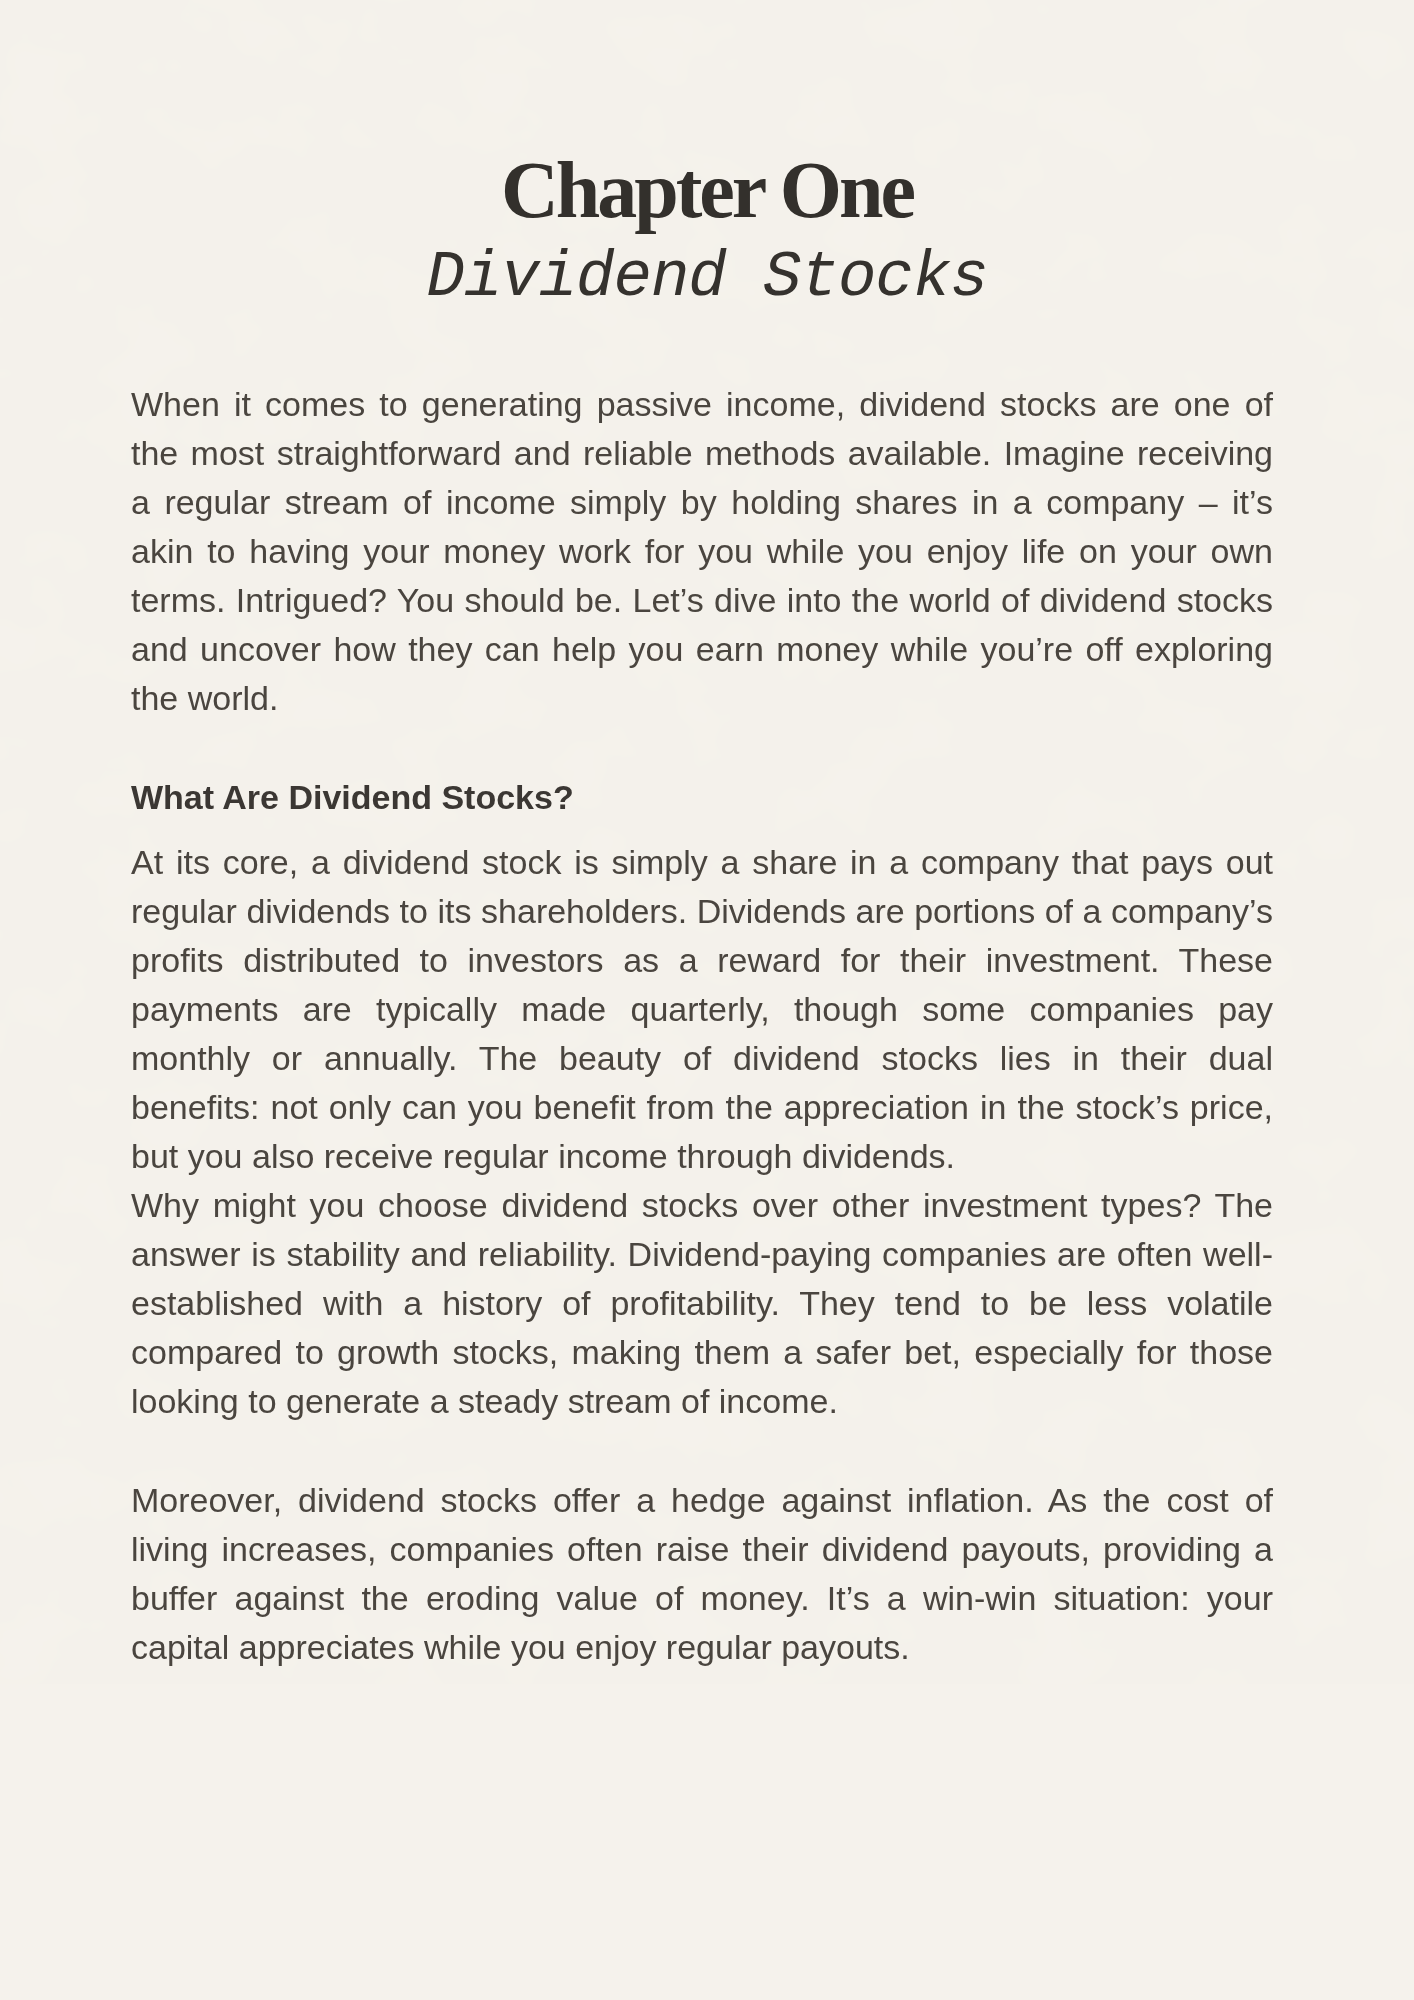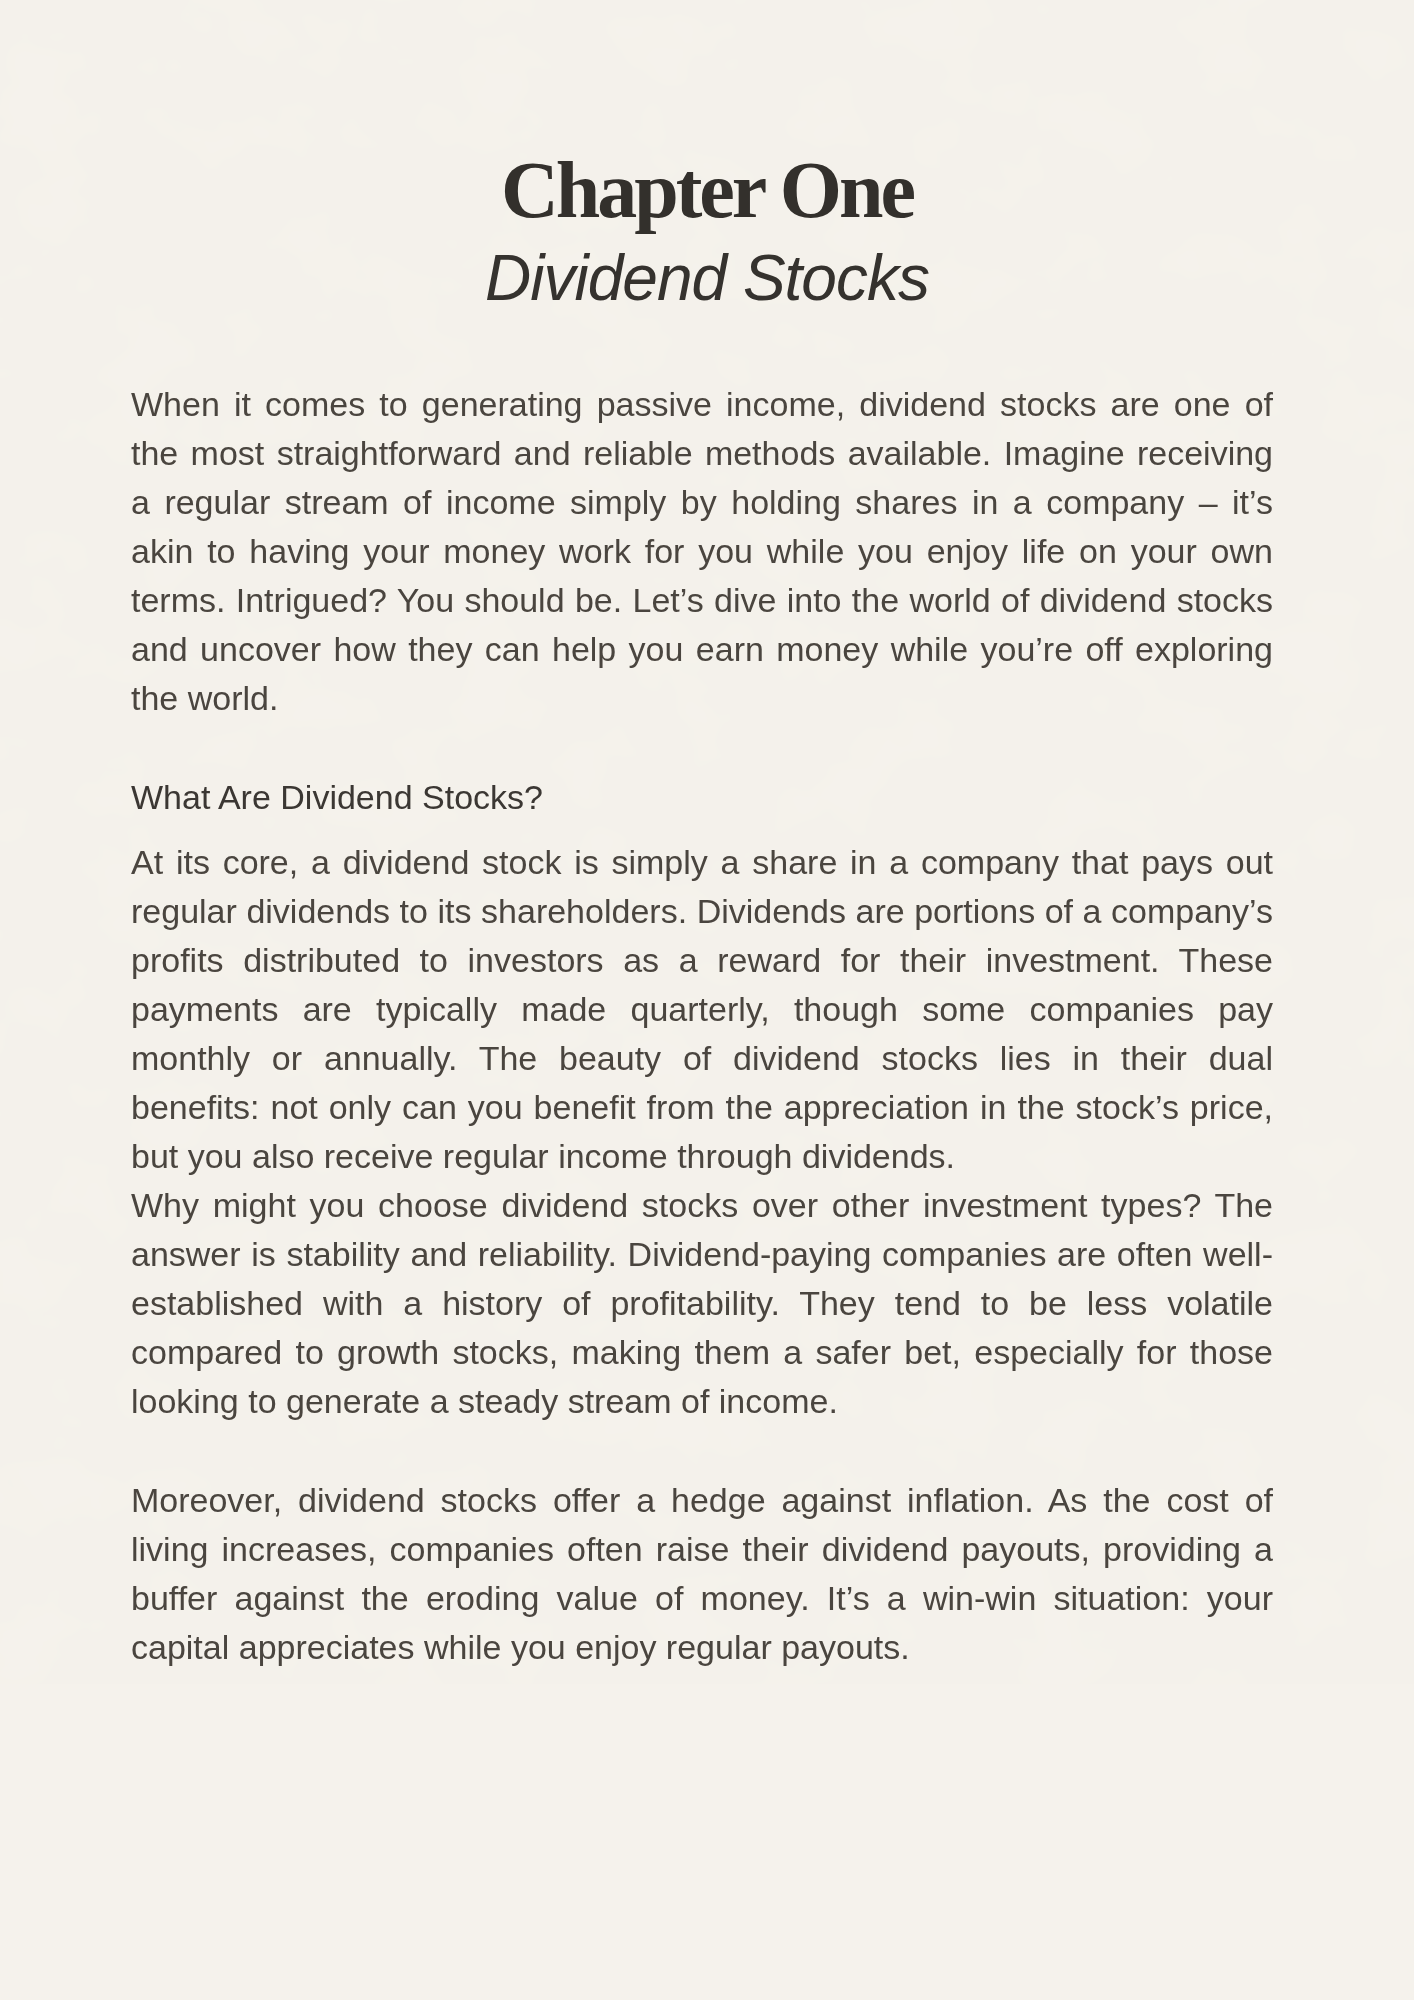--- a/index.html
+++ b/index.html
@@ -37,7 +37,7 @@
   }
   .chapter-subtitle {
     margin-top: 16px;
-    font-family: Liberation Sans, sans-serif;
+    font-family: Liberation Mono, monospace;
     font-style: italic;
     font-size: 64px;
     line-height: 1;

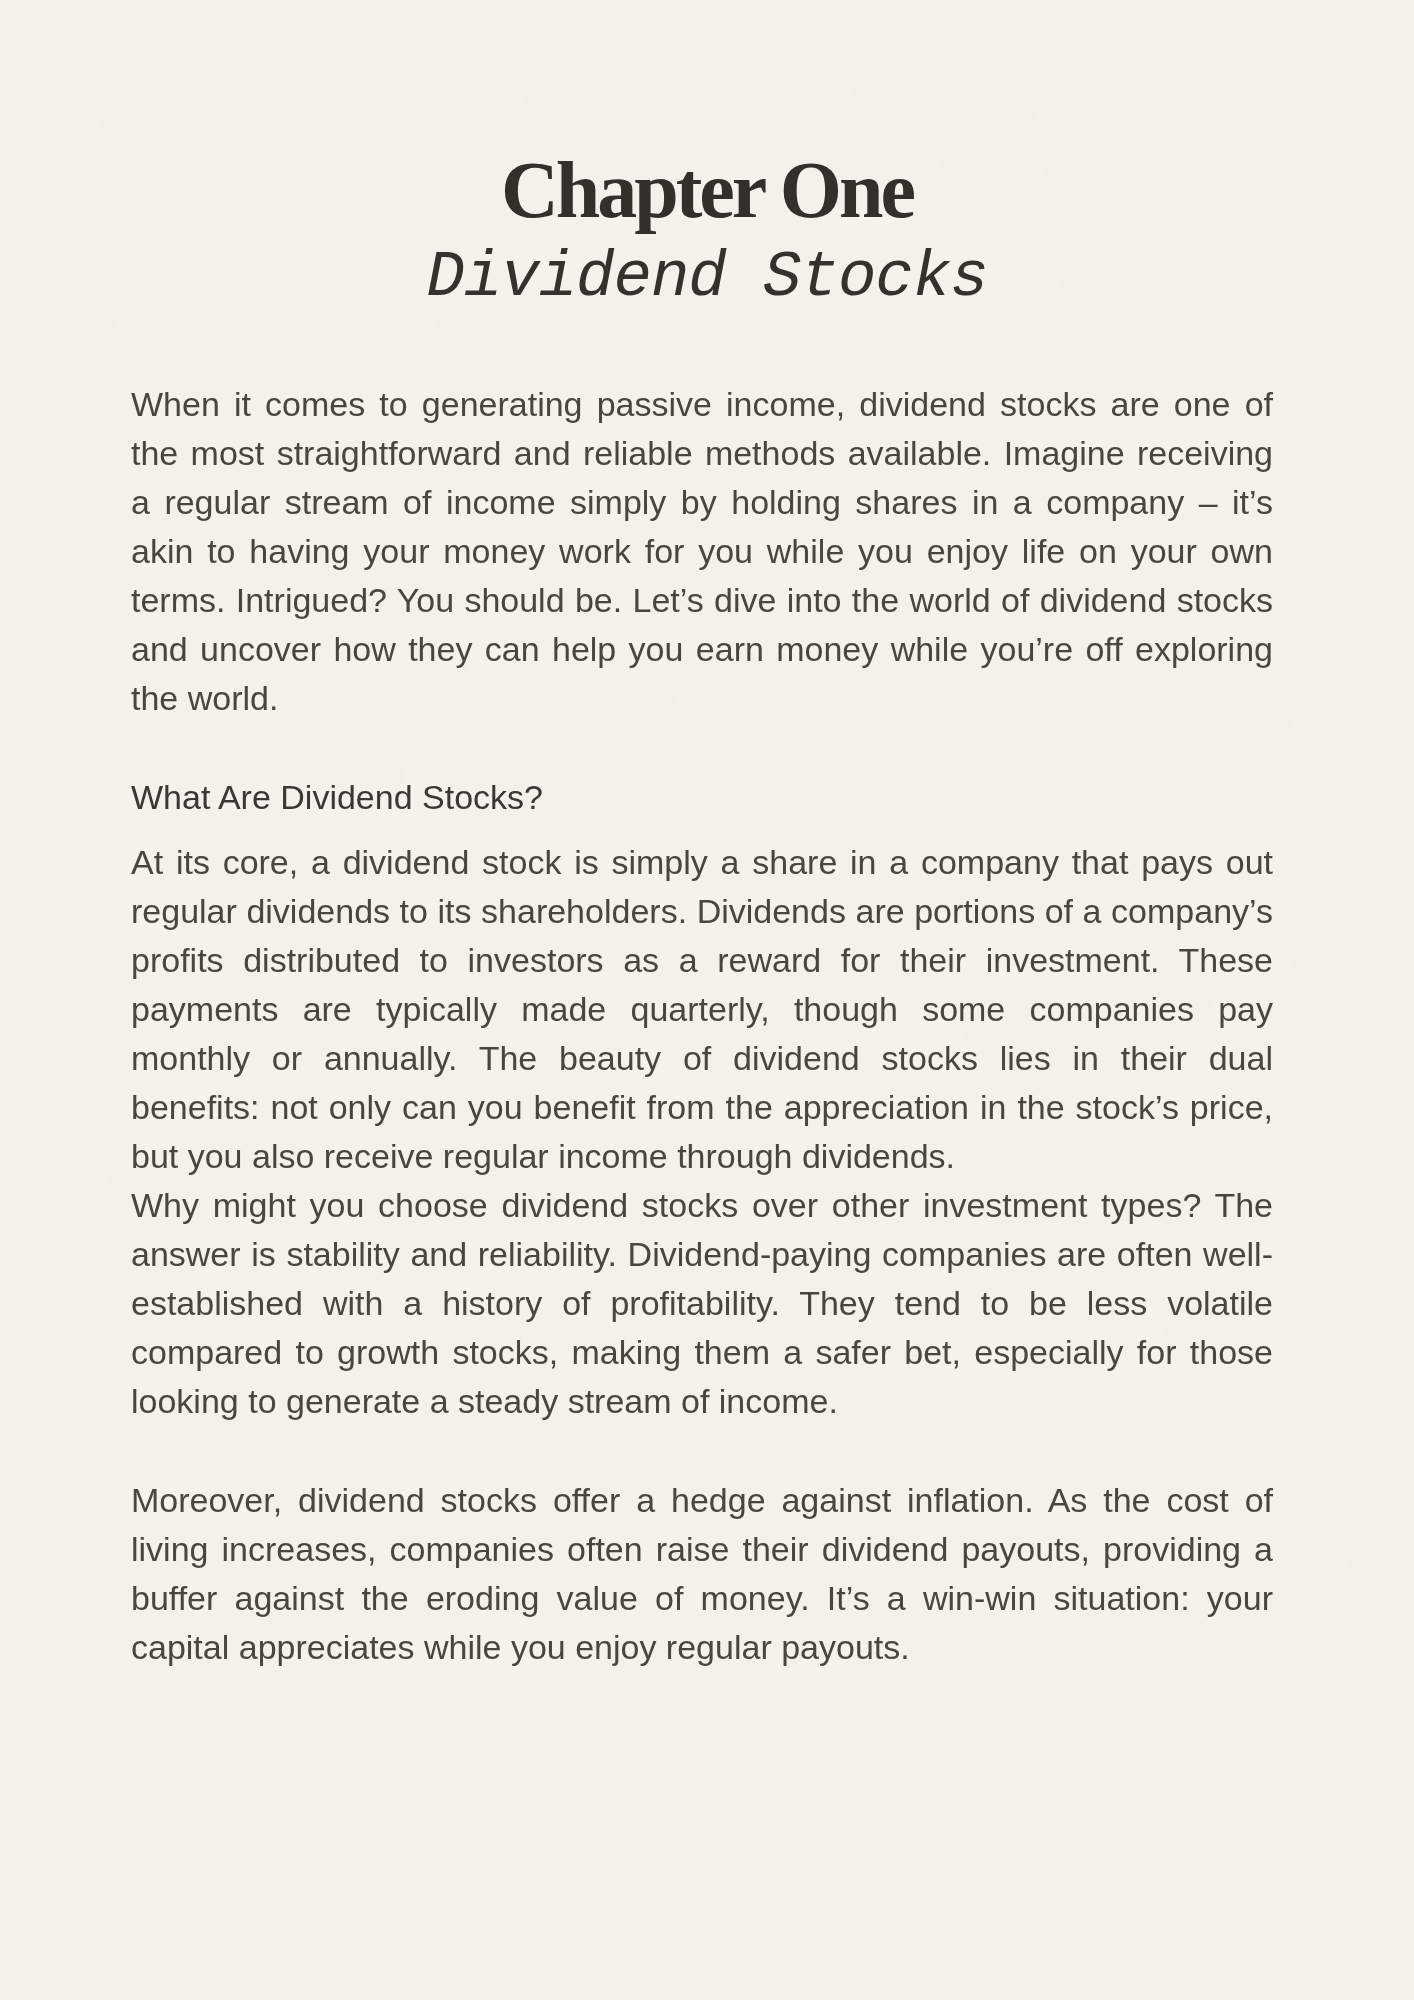--- a/index.html
+++ b/index.html
@@ -65,7 +65,7 @@
     margin: 0;
     font-size: 34px;
     line-height: 49px;
-    font-weight: normal;
+    font-weight: bold;
     color: #3b3733;
     text-align: left;
   }

